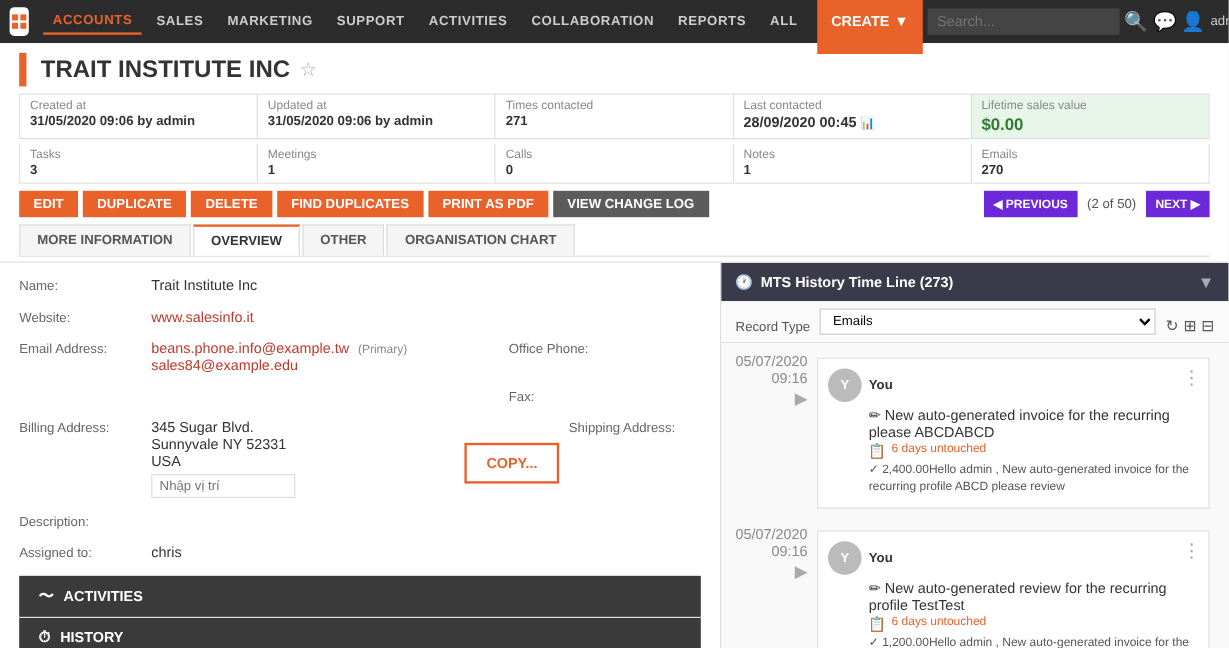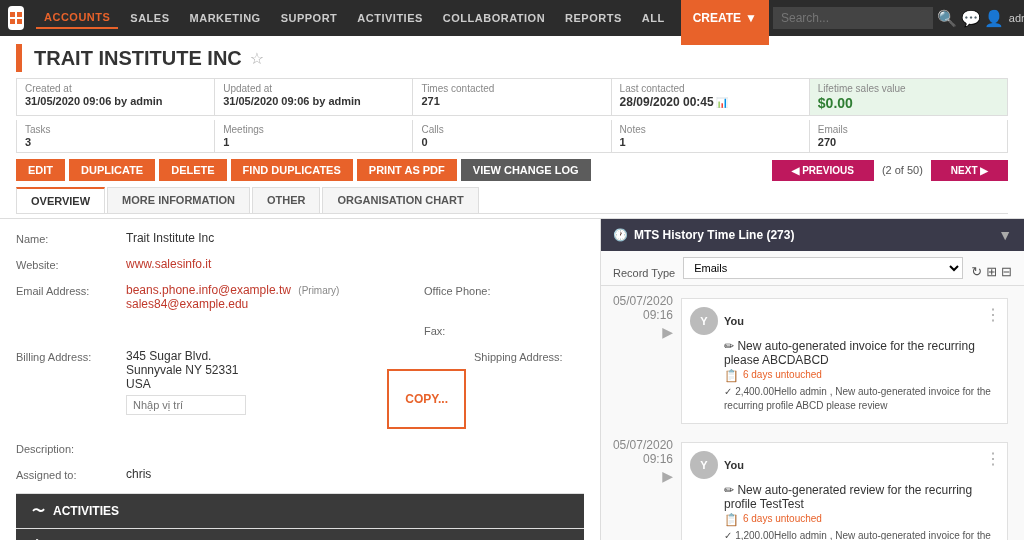--- a/index.html
+++ b/index.html
@@ -131,9 +131,9 @@
     .btn-print { background: #e8622a; color: #fff; }
     .btn-view { background: #5c5c5c; color: #fff; }
     .btn-nav {
-      background: #be185d;
+      background: #6d28d9;
       color: #fff;
-      padding: 5px 20px;
+      padding: 5px 8px;
       font-size: 10px;
     }
     .pagination-info { font-size: 11px; color: #555; padding: 0 4px; }

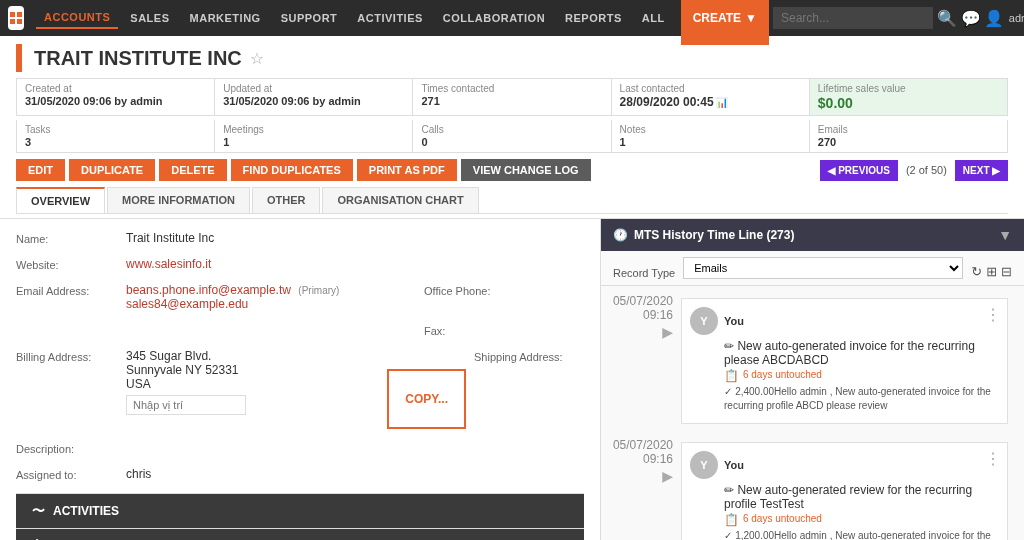--- a/index.html
+++ b/index.html
@@ -407,8 +407,8 @@
   </div>
 
   <div class="tabs">
+    <div class="tab">MORE INFORMATION</div>
     <div class="tab active">OVERVIEW</div>
-    <div class="tab">MORE INFORMATION</div>
     <div class="tab">OTHER</div>
     <div class="tab">ORGANISATION CHART</div>
   </div>

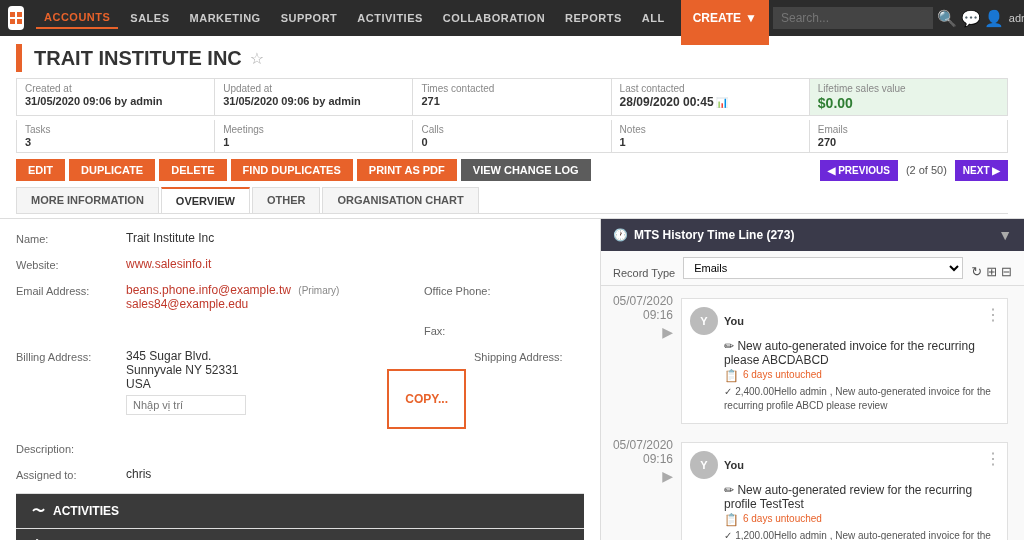--- a/index.html
+++ b/index.html
@@ -196,7 +196,7 @@
       background: #fff;
       border: 2px solid #e8622a;
       color: #e8622a;
-      padding: 21px 16px;
+      padding: 8px 16px;
       cursor: pointer;
       font-size: 12px;
       font-weight: 700;

